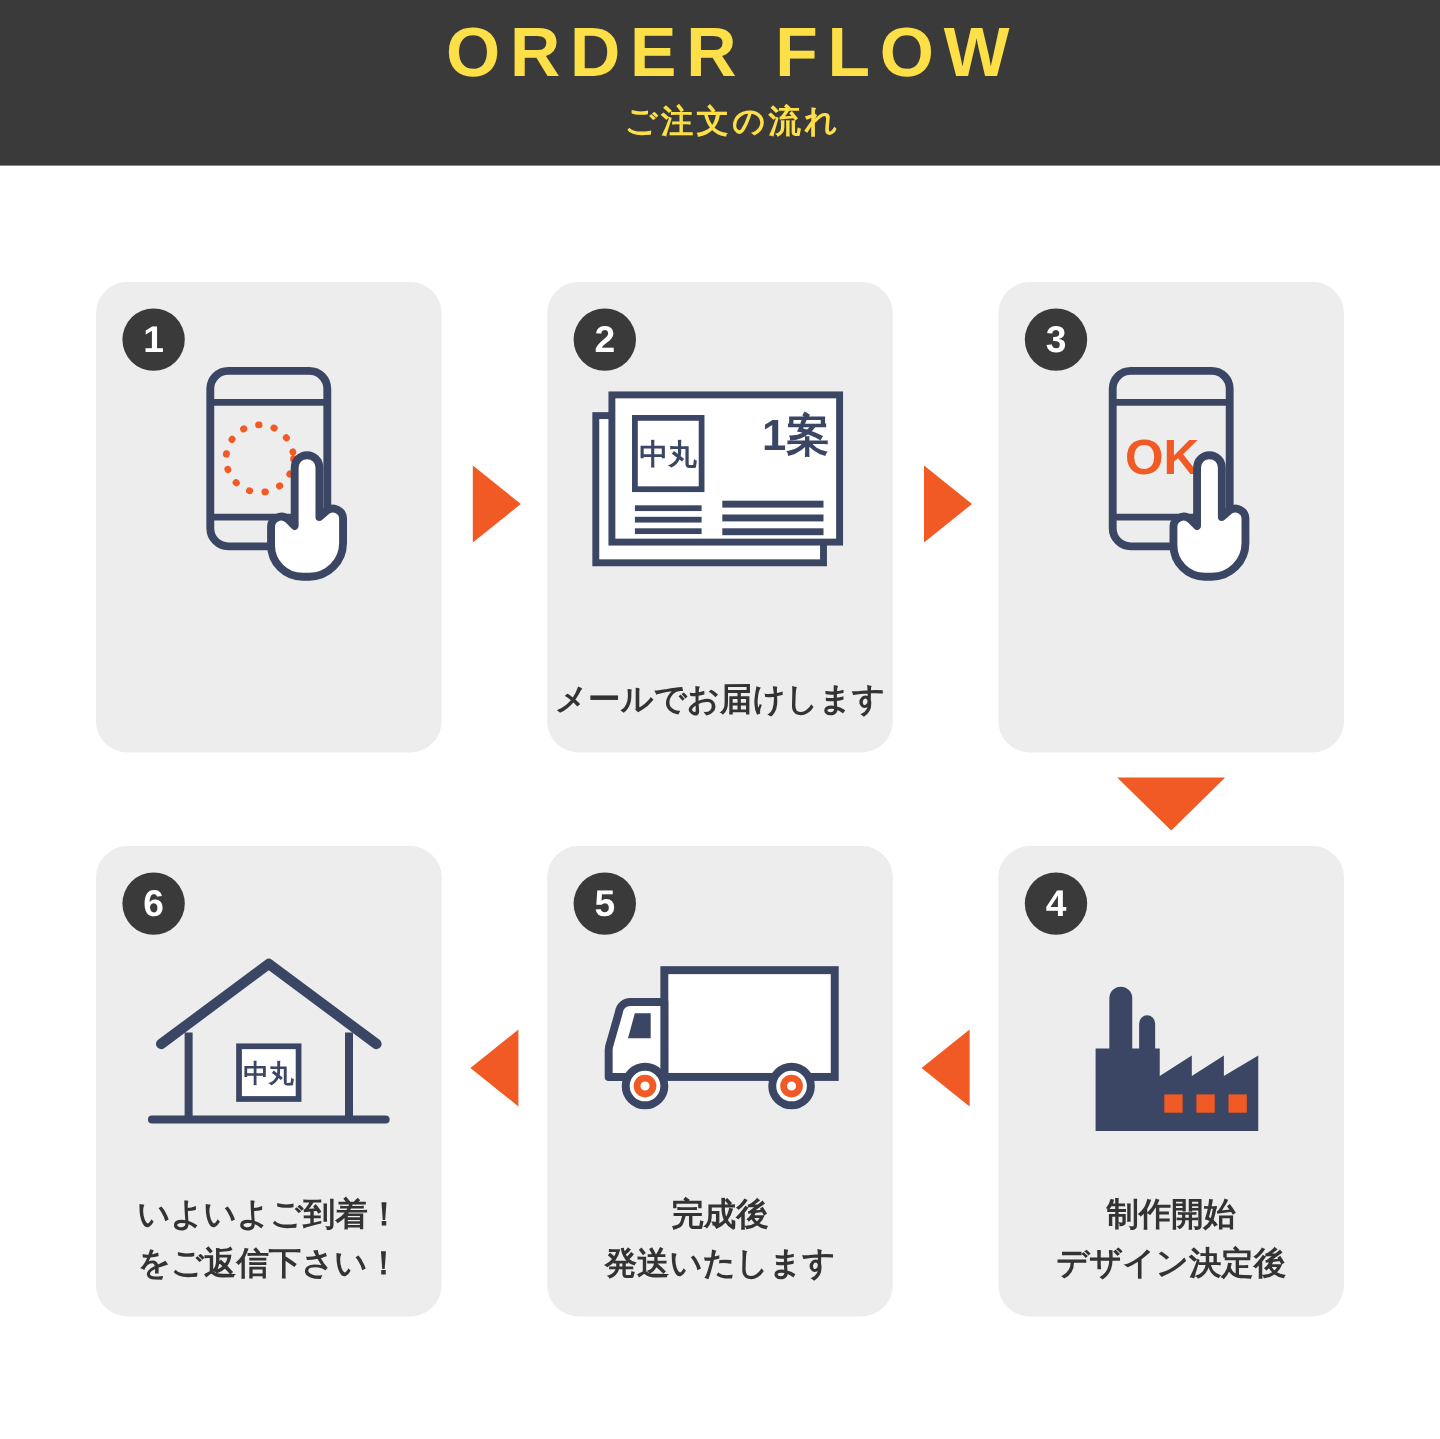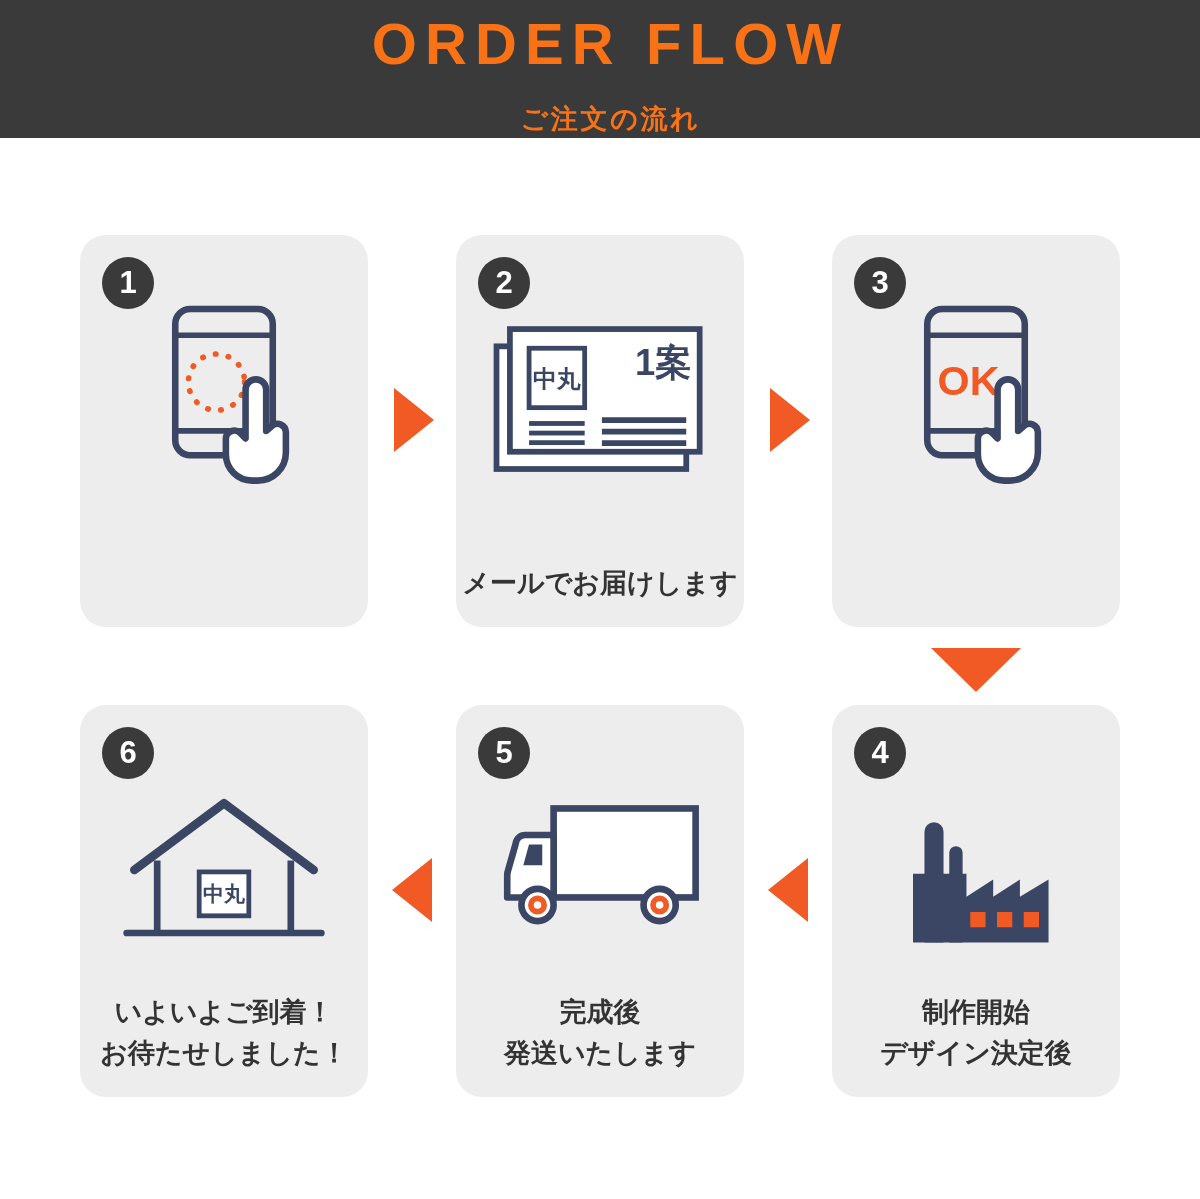--- a/index.html
+++ b/index.html
@@ -10,7 +10,7 @@
   }
   .header {
     position:absolute; left:0; top:0; width:1200px; height:138px;
-    background:#3a3a3a; color:#f97316; text-align:center;padding-left:21px;
+    background:#3a3a3a; color:#fde047; text-align:center;padding-left:21px;
   }
   .header-title {
     font-size:58px; font-weight:bold; letter-spacing:0.14em;

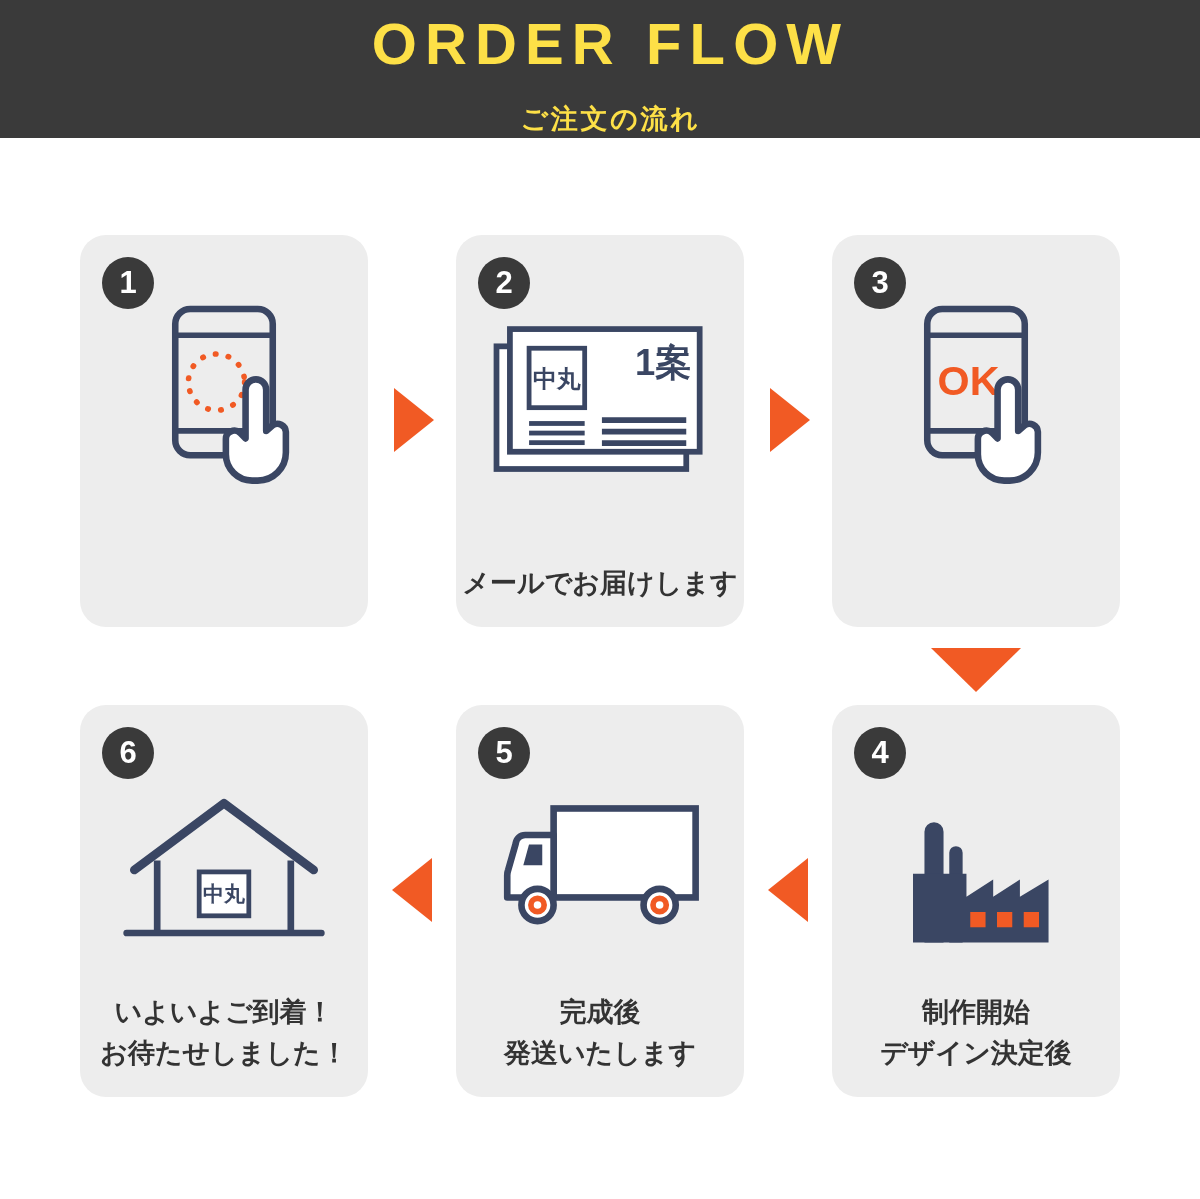--- a/index.html
+++ b/index.html
@@ -17,7 +17,7 @@
     padding-top:14px; line-height:1.05;
   }
   .header-sub {
-    font-size:27px; font-weight:bold; letter-spacing:0.10em; margin-top:26px;
+    font-size:27px; font-weight:bold; letter-spacing:0.10em; margin-top:8px;
   }
   .card {
     position:absolute; width:288px; height:392px;

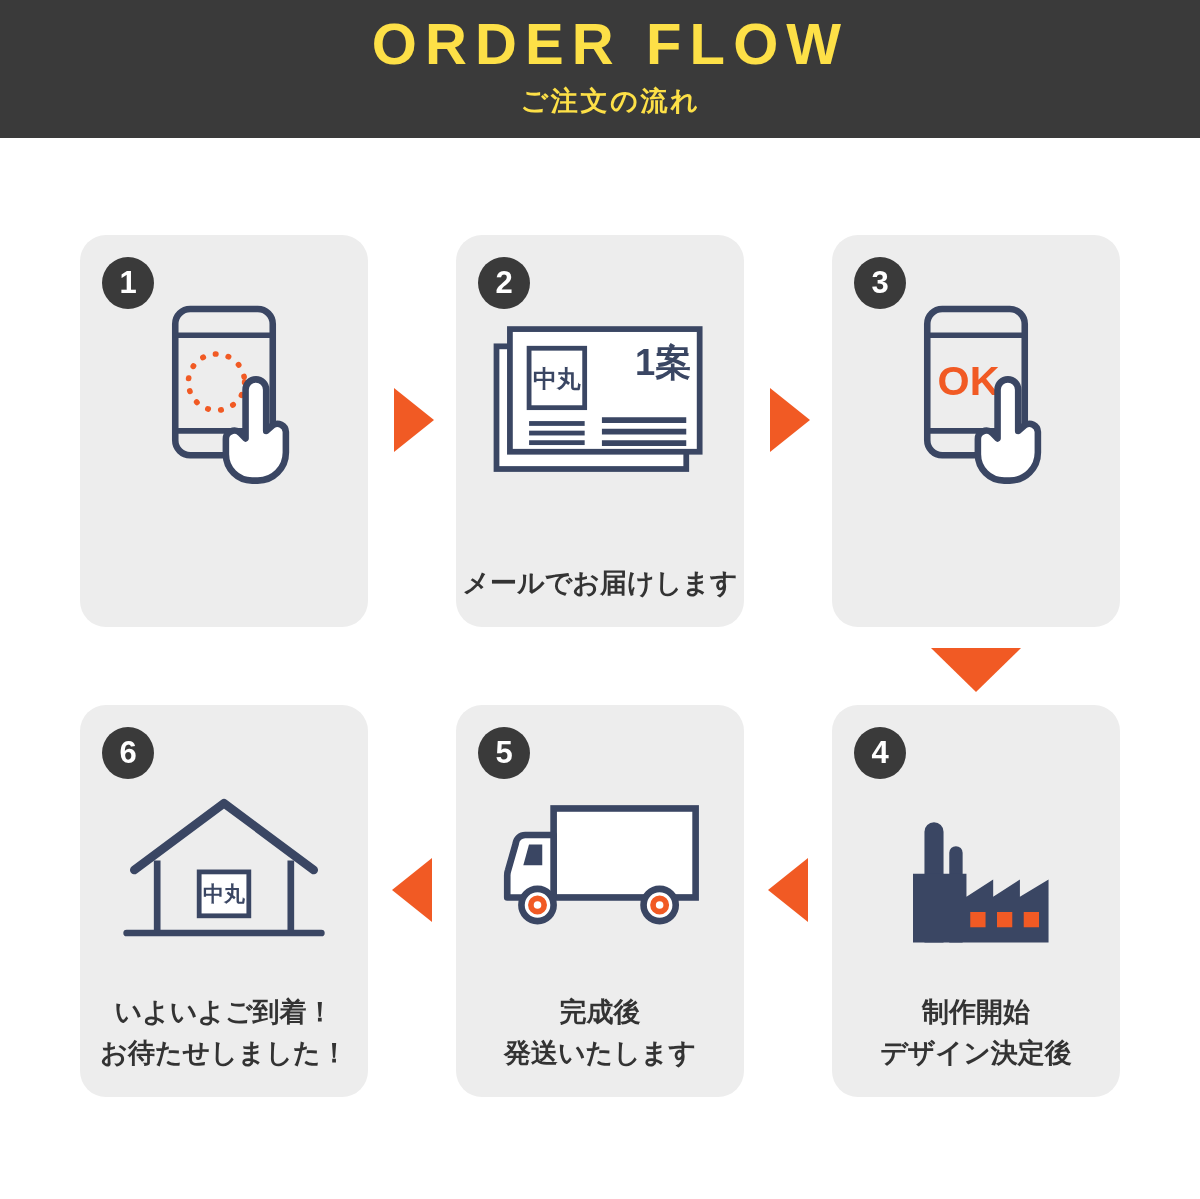--- a/index.html
+++ b/index.html
@@ -173,7 +173,7 @@
     </div>
     <div class="caption">
       <div>いよいよご到着！</div>
-      <div>お待たせしました！</div>
+      <div>をご返信下さい！</div>
     </div>
   </div>
 

